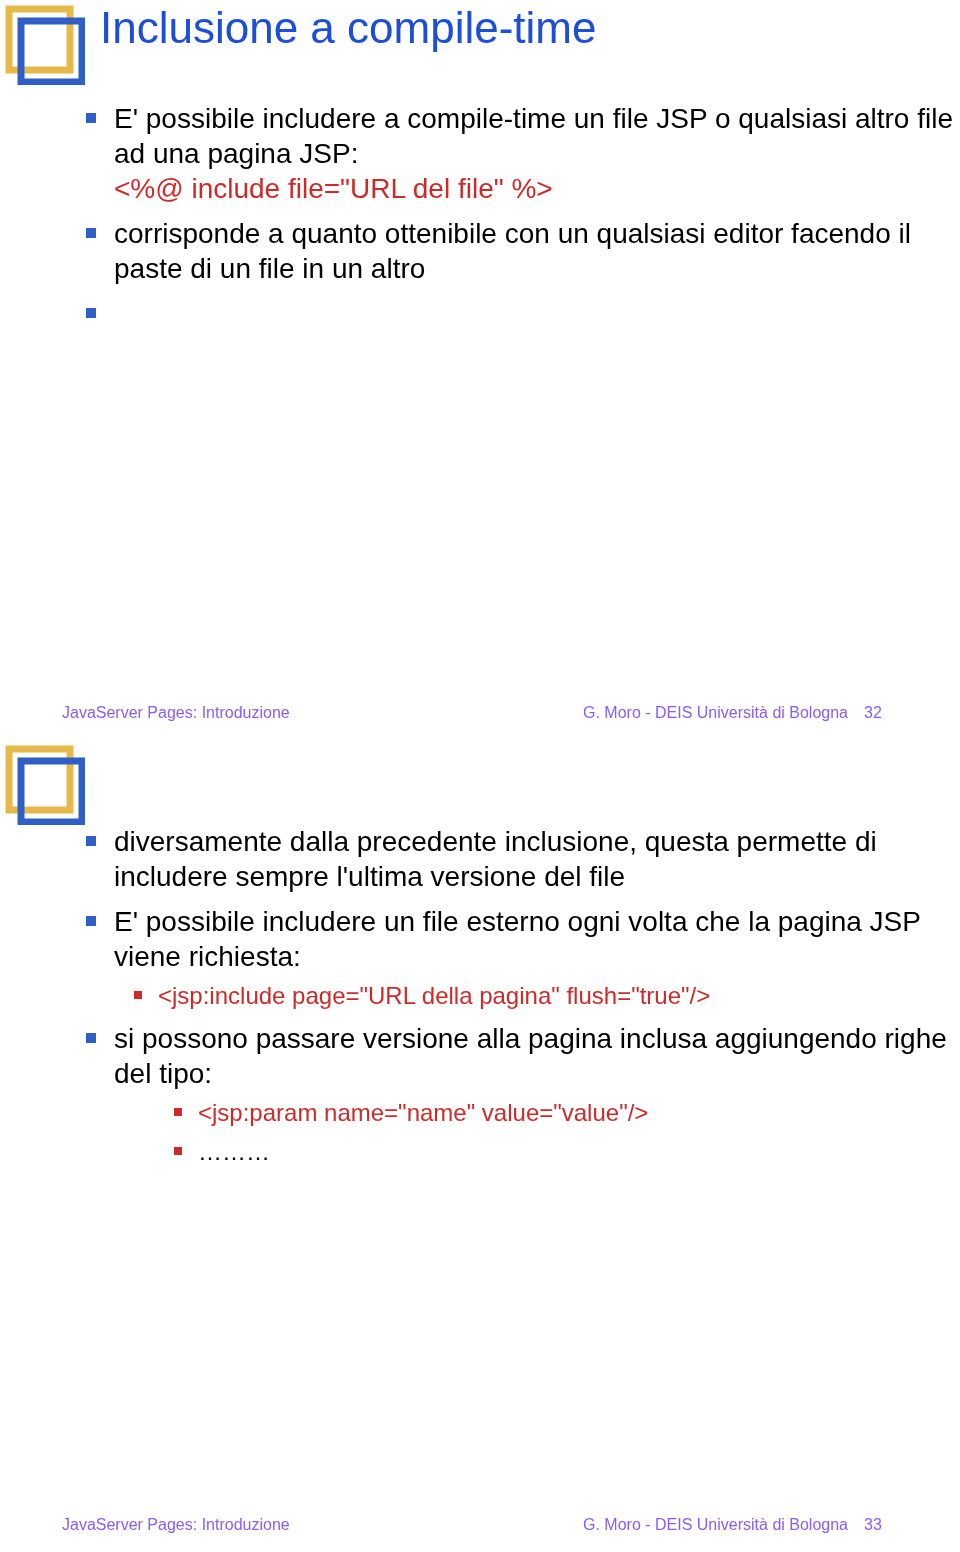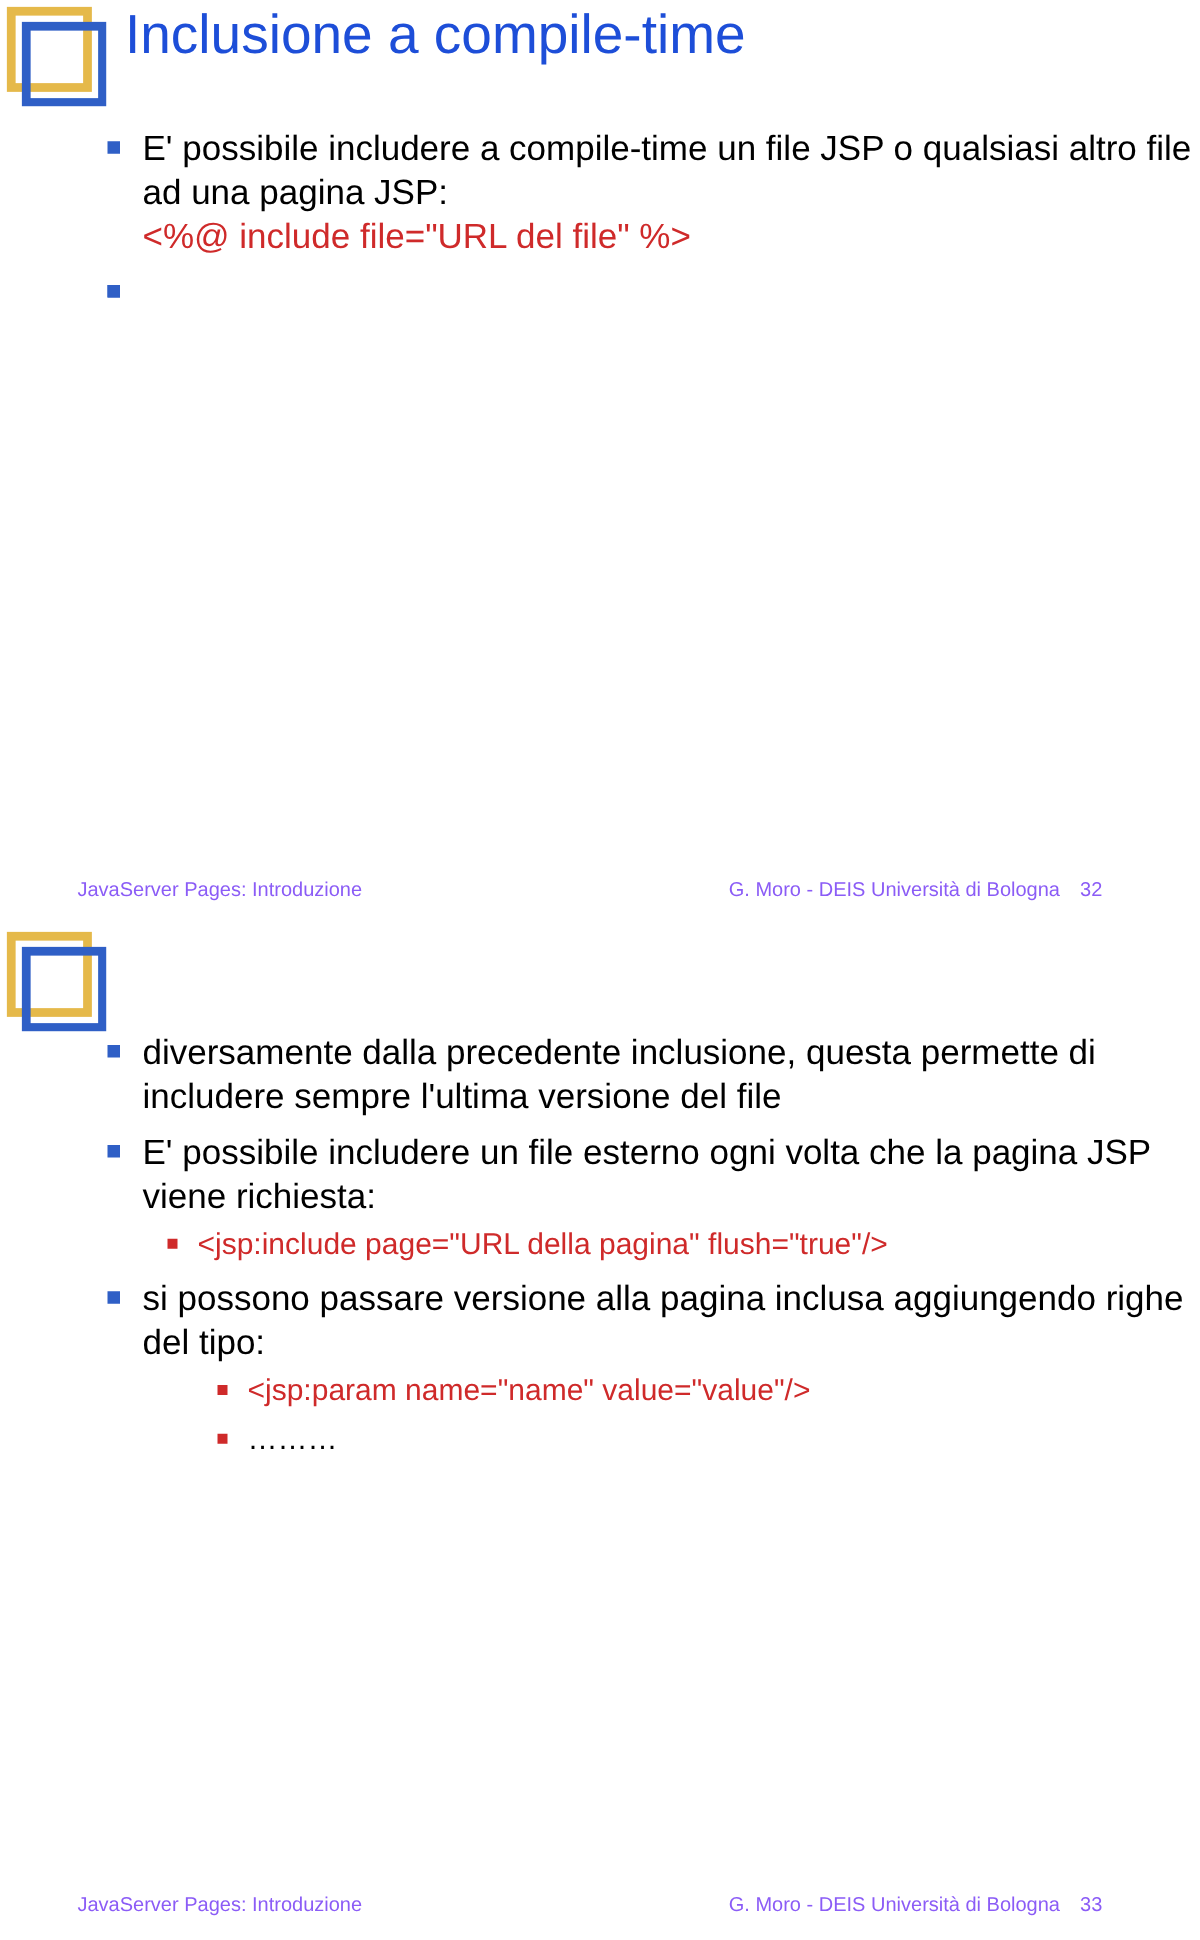--- a/index.html
+++ b/index.html
@@ -117,6 +117,7 @@
     </li>
     <li>
       <span class="bullet"></span>
+      <span>corrisponde a quanto ottenibile con un qualsiasi editor facendo il paste di un file in un altro</span>
     </li>
     <li>
       <span class="bullet"></span>

